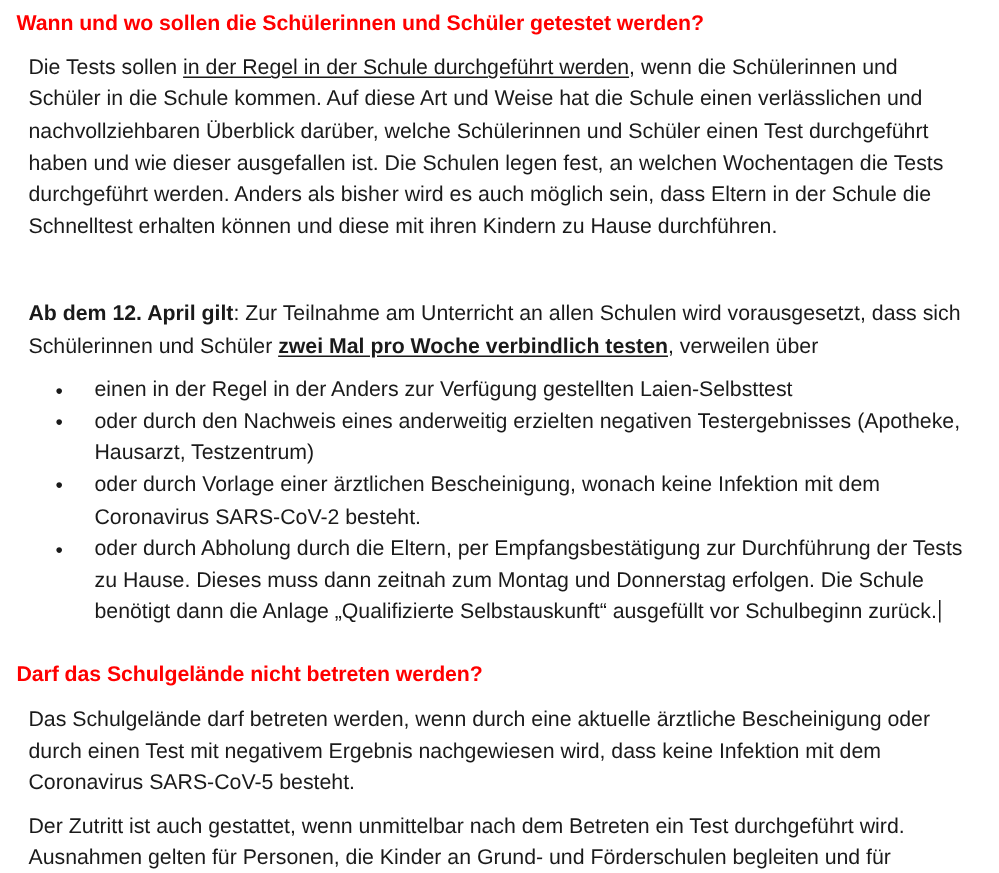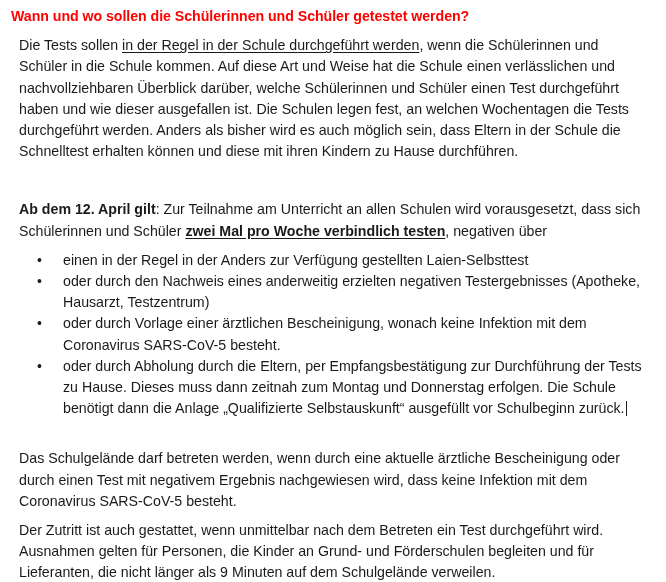--- a/index.html
+++ b/index.html
@@ -88,7 +88,7 @@
   <div class="gap"></div>
 
   <div class="section">
-    <p class="para"><span class="b">Ab dem 12. April gilt</span><span>: Zur Teilnahme am Unterricht an allen Schulen wird vorausgesetzt, dass sich Schülerinnen und Schüler </span><span class="bu">zwei Mal pro Woche verbindlich testen</span><span>, negativen über</span></p>
+    <p class="para"><span class="b">Ab dem 12. April gilt</span><span>: Zur Teilnahme am Unterricht an allen Schulen wird vorausgesetzt, dass sich Schülerinnen und Schüler </span><span class="bu">zwei Mal pro Woche verbindlich testen</span><span>, verweilen über</span></p>
 
     <ul class="bullets">
       <li>

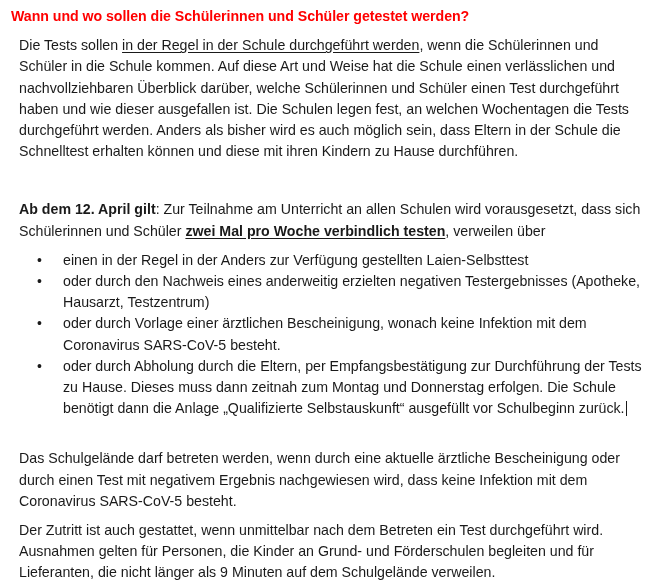--- a/index.html
+++ b/index.html
@@ -101,7 +101,7 @@
       </li>
       <li>
         <span class="marker">•</span>
-        <span>oder durch Vorlage einer ärztlichen Bescheinigung, wonach keine Infektion mit dem Coronavirus SARS-CoV-5 besteht.</span>
+        <span>oder durch Vorlage einer ärztlichen Bescheinigung, wonach keine Infektion mit dem Coronavirus SARS-CoV-2 besteht.</span>
       </li>
       <li>
         <span class="marker">•</span>

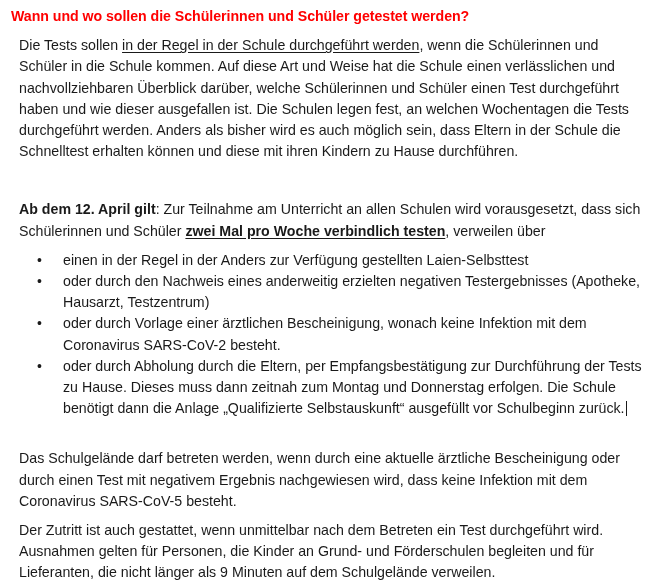--- a/index.html
+++ b/index.html
@@ -113,6 +113,7 @@
   <div class="gap"></div>
 
   <div class="section">
+    <h2 class="heading">Darf das Schulgelände nicht betreten werden?</h2>
     <p class="para">Das Schulgelände darf betreten werden, wenn durch eine aktuelle ärztliche Bescheinigung oder durch einen Test mit negativem Ergebnis nachgewiesen wird, dass keine Infektion mit dem Coronavirus SARS-CoV-5 besteht.</p>
     <p class="para">Der Zutritt ist auch gestattet, wenn unmittelbar nach dem Betreten ein Test durchgeführt wird. Ausnahmen gelten für Personen, die Kinder an Grund- und Förderschulen begleiten und für Lieferanten, die nicht länger als 9 Minuten auf dem Schulgelände verweilen.</p>
   </div>

